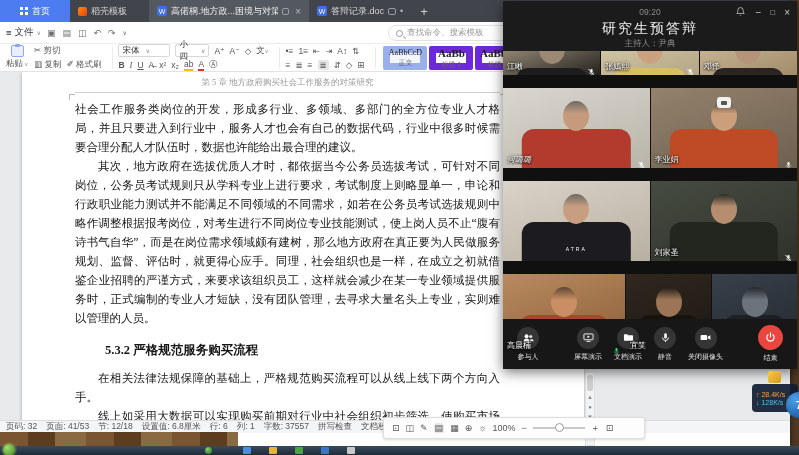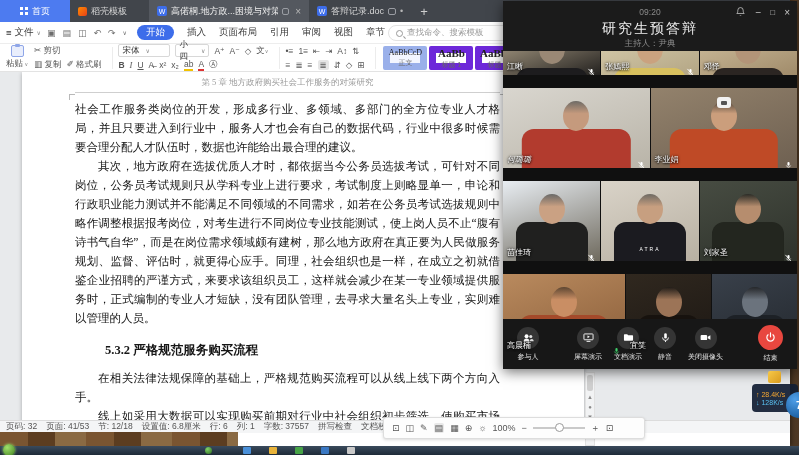--- a/index.html
+++ b/index.html
@@ -185,18 +185,6 @@
         <span>↷</span>
         <span style="font-size:6px">∨</span>
       </div>
-      <div class="rtabs" id="ribbon-tabs">
-          <span class="rtab active">开始</span>
-          <span class="rtab">插入</span>
-          <span class="rtab">页面布局</span>
-          <span class="rtab">引用</span>
-          <span class="rtab">审阅</span>
-          <span class="rtab">视图</span>
-          <span class="rtab">章节</span>
-          <span class="rtab">安全</span>
-          <span class="rtab">开发工具</span>
-          <span class="rtab">特色<span class="redmark">&gt;</span></span>
-        </div>
       <div class="searchbox">
         <span class="s-ic"></span>
         <span>查找命令、搜索模板</span>

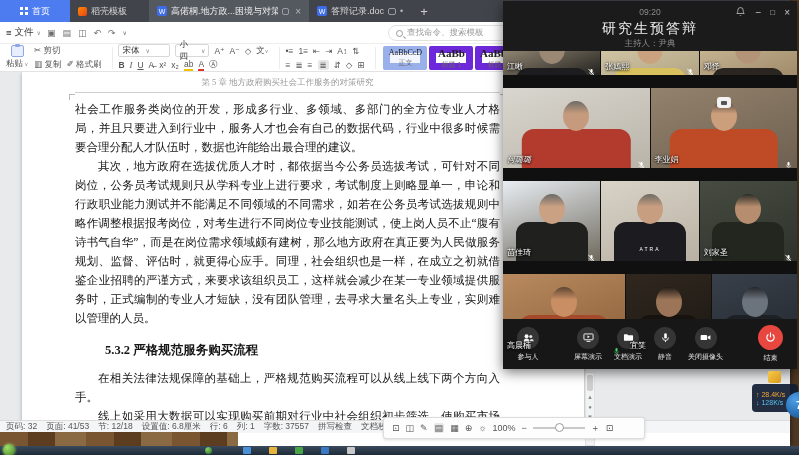--- a/index.html
+++ b/index.html
@@ -397,17 +397,6 @@
           </div>
         </div>
         <div class="vrow" style="height: 80px;">
-          <div class="tile" style="background: linear-gradient(160deg, rgb(232, 237, 242), rgb(111, 106, 94));">
-            <div class="p-body" style="background: rgb(32, 32, 31);"></div>
-            <div class="p-head" style="background: linear-gradient(rgba(24, 22, 20, 0.533) 0%, rgb(202, 161, 131) 42%);"></div>
-            <span class="tname">苗佳琦</span>
-            <span class="tmic"><svg viewBox="0 0 10 10" width="9" height="9">
-                <rect x="3.8" y="1" width="2.4" height="4.4" rx="1.2" fill="#fff"></rect>
-                <path d="M2.6 5a2.5 2.5 0 0 0 4.8 0" stroke="#fff" fill="none" stroke-width=".8"></path>
-                <line x1="5" y1="7.6" x2="5" y2="9" stroke="#fff" stroke-width=".8"></line>
-                <line x1="1.6" y1="1" x2="8.4" y2="8.8" stroke="#fff" stroke-width="1"></line>
-              </svg></span>
-          </div>
           <div class="tile" style="background: linear-gradient(160deg, rgb(217, 211, 200), rgb(184, 176, 162));">
             <div class="p-body" style="background: rgb(27, 27, 32);"></div>
             <div class="p-head" style="background: linear-gradient(rgba(24, 22, 20, 0.533) 0%, rgb(199, 159, 128) 42%);"></div>

